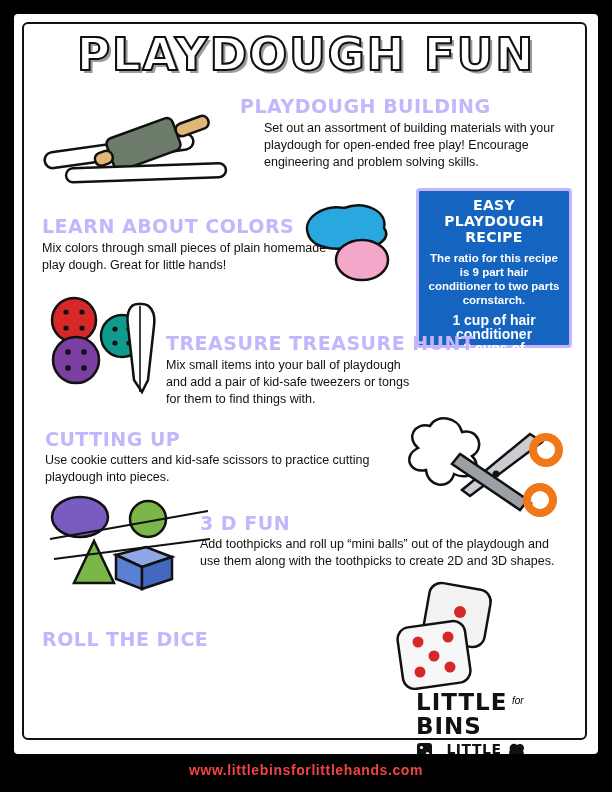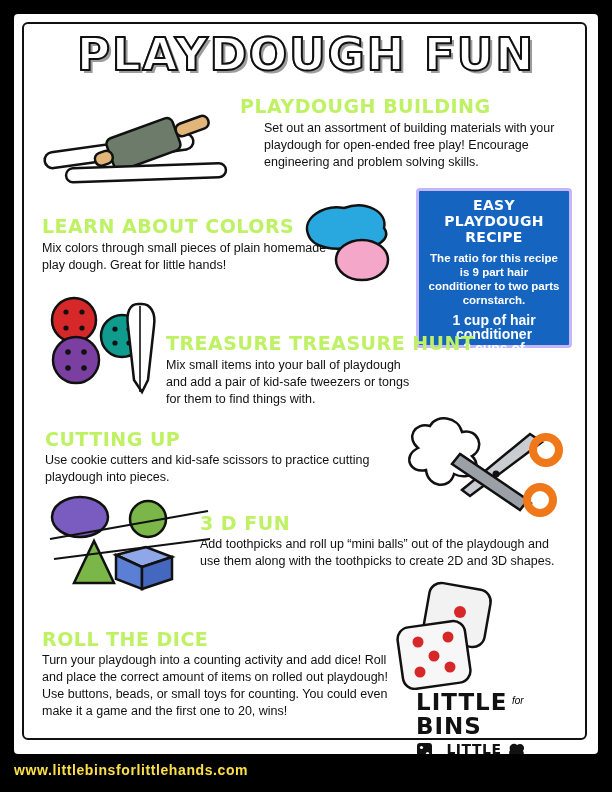--- a/index.html
+++ b/index.html
@@ -64,7 +64,7 @@
     font-weight: bold;
     font-size: 19px;
     letter-spacing: 0.5px;
-    color: #bef264;
+    color: #c4b5fd;
     white-space: nowrap;
   }
   .body-text {

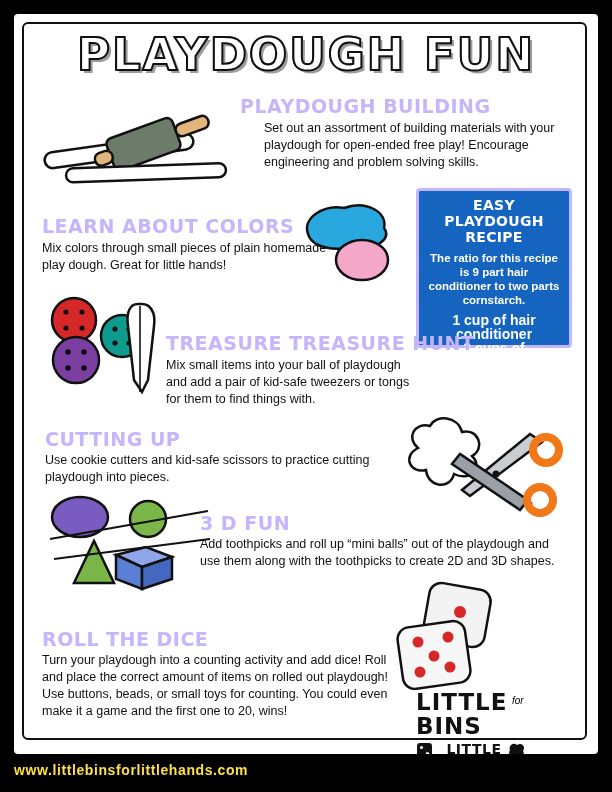--- a/index.html
+++ b/index.html
@@ -285,7 +285,6 @@
   <div class="body-text" style="left:200px; top:536px; width:372px;">Add toothpicks and roll up “mini balls” out of the playdough and use them along with the toothpicks to create 2D and 3D shapes.</div>
 
   <div class="head" style="left:42px; top:628px;">ROLL THE DICE</div>
-  <div class="body-text" style="left:42px; top:652px; width:348px;">Turn your playdough into a counting activity and add dice! Roll and place the correct amount of items on rolled out playdough! Use buttons, beads, or small toys for counting.  You could even make it a game and the first one to 20, wins!</div>
 
   <div class="art" style="left:392px; top:580px; width:120px; height:110px;">
     <svg width="120" height="110" viewBox="0 0 120 110">

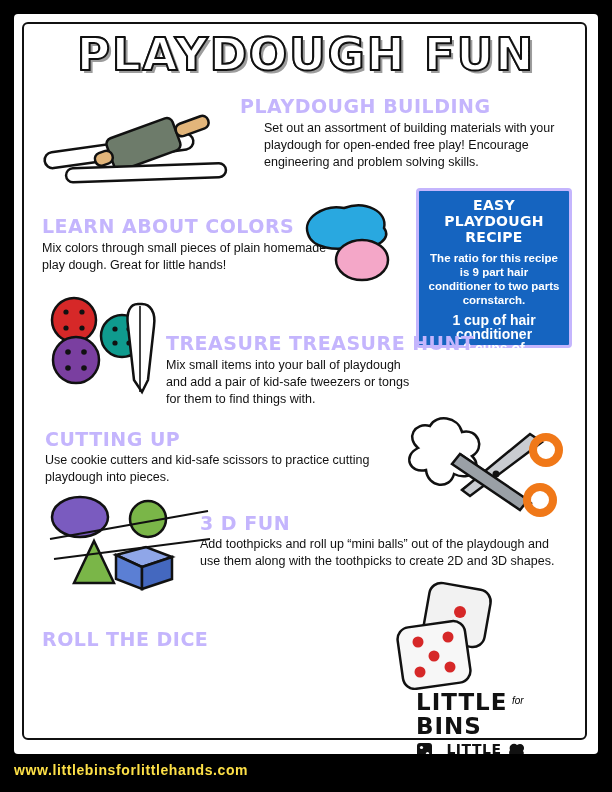--- a/index.html
+++ b/index.html
@@ -129,7 +129,8 @@
     left: 14px;
     top: 762px;
     width: 584px;
-    color: #fde047;
+    text-align: center;
+    color: #ef4444;
     font-family: "Liberation Sans", sans-serif;
     font-weight: bold;
     font-size: 14px;

